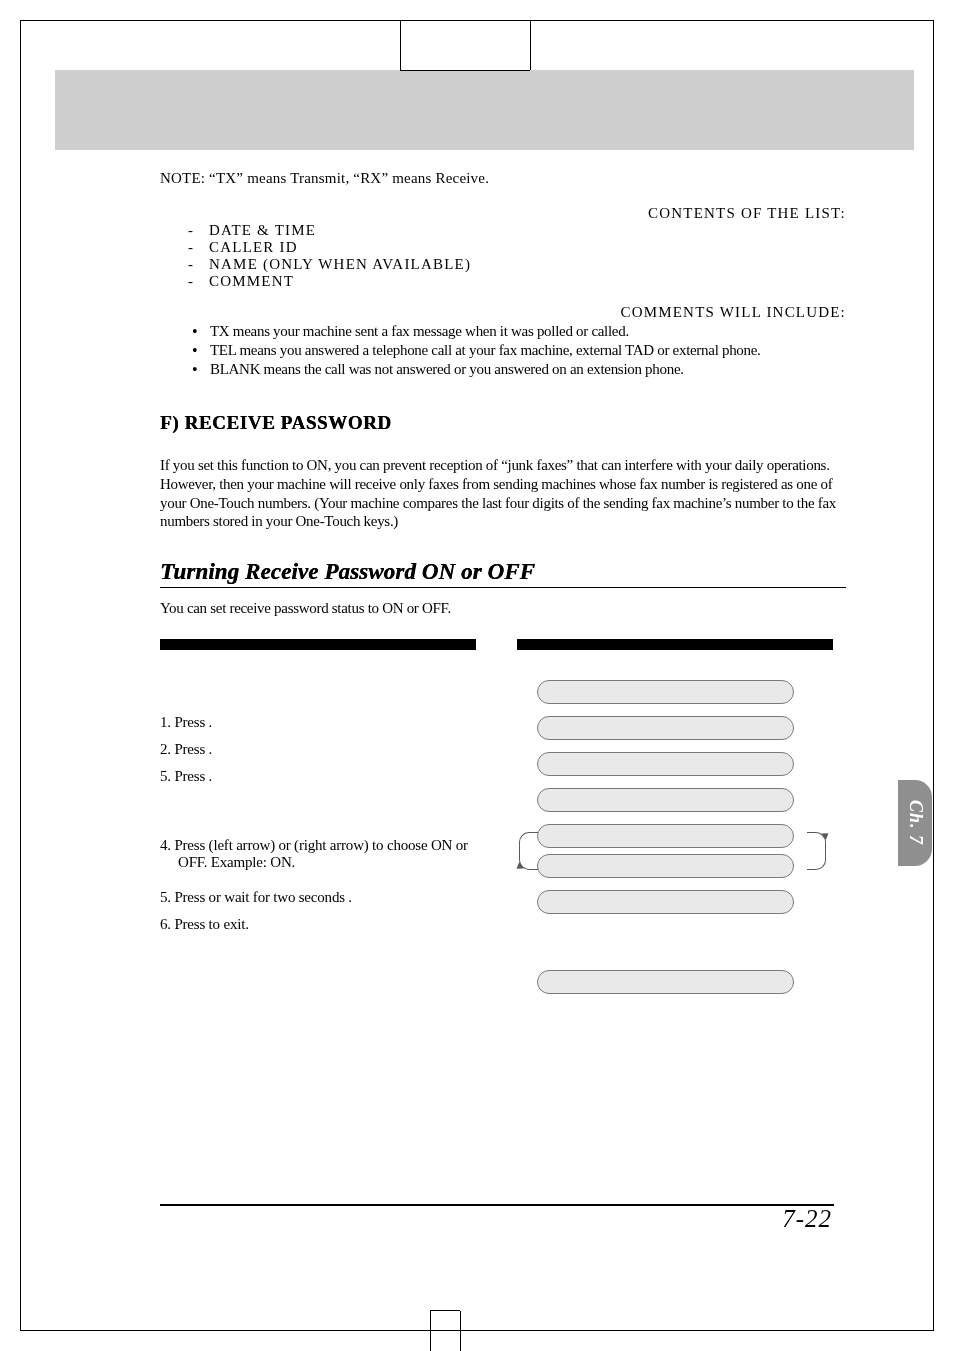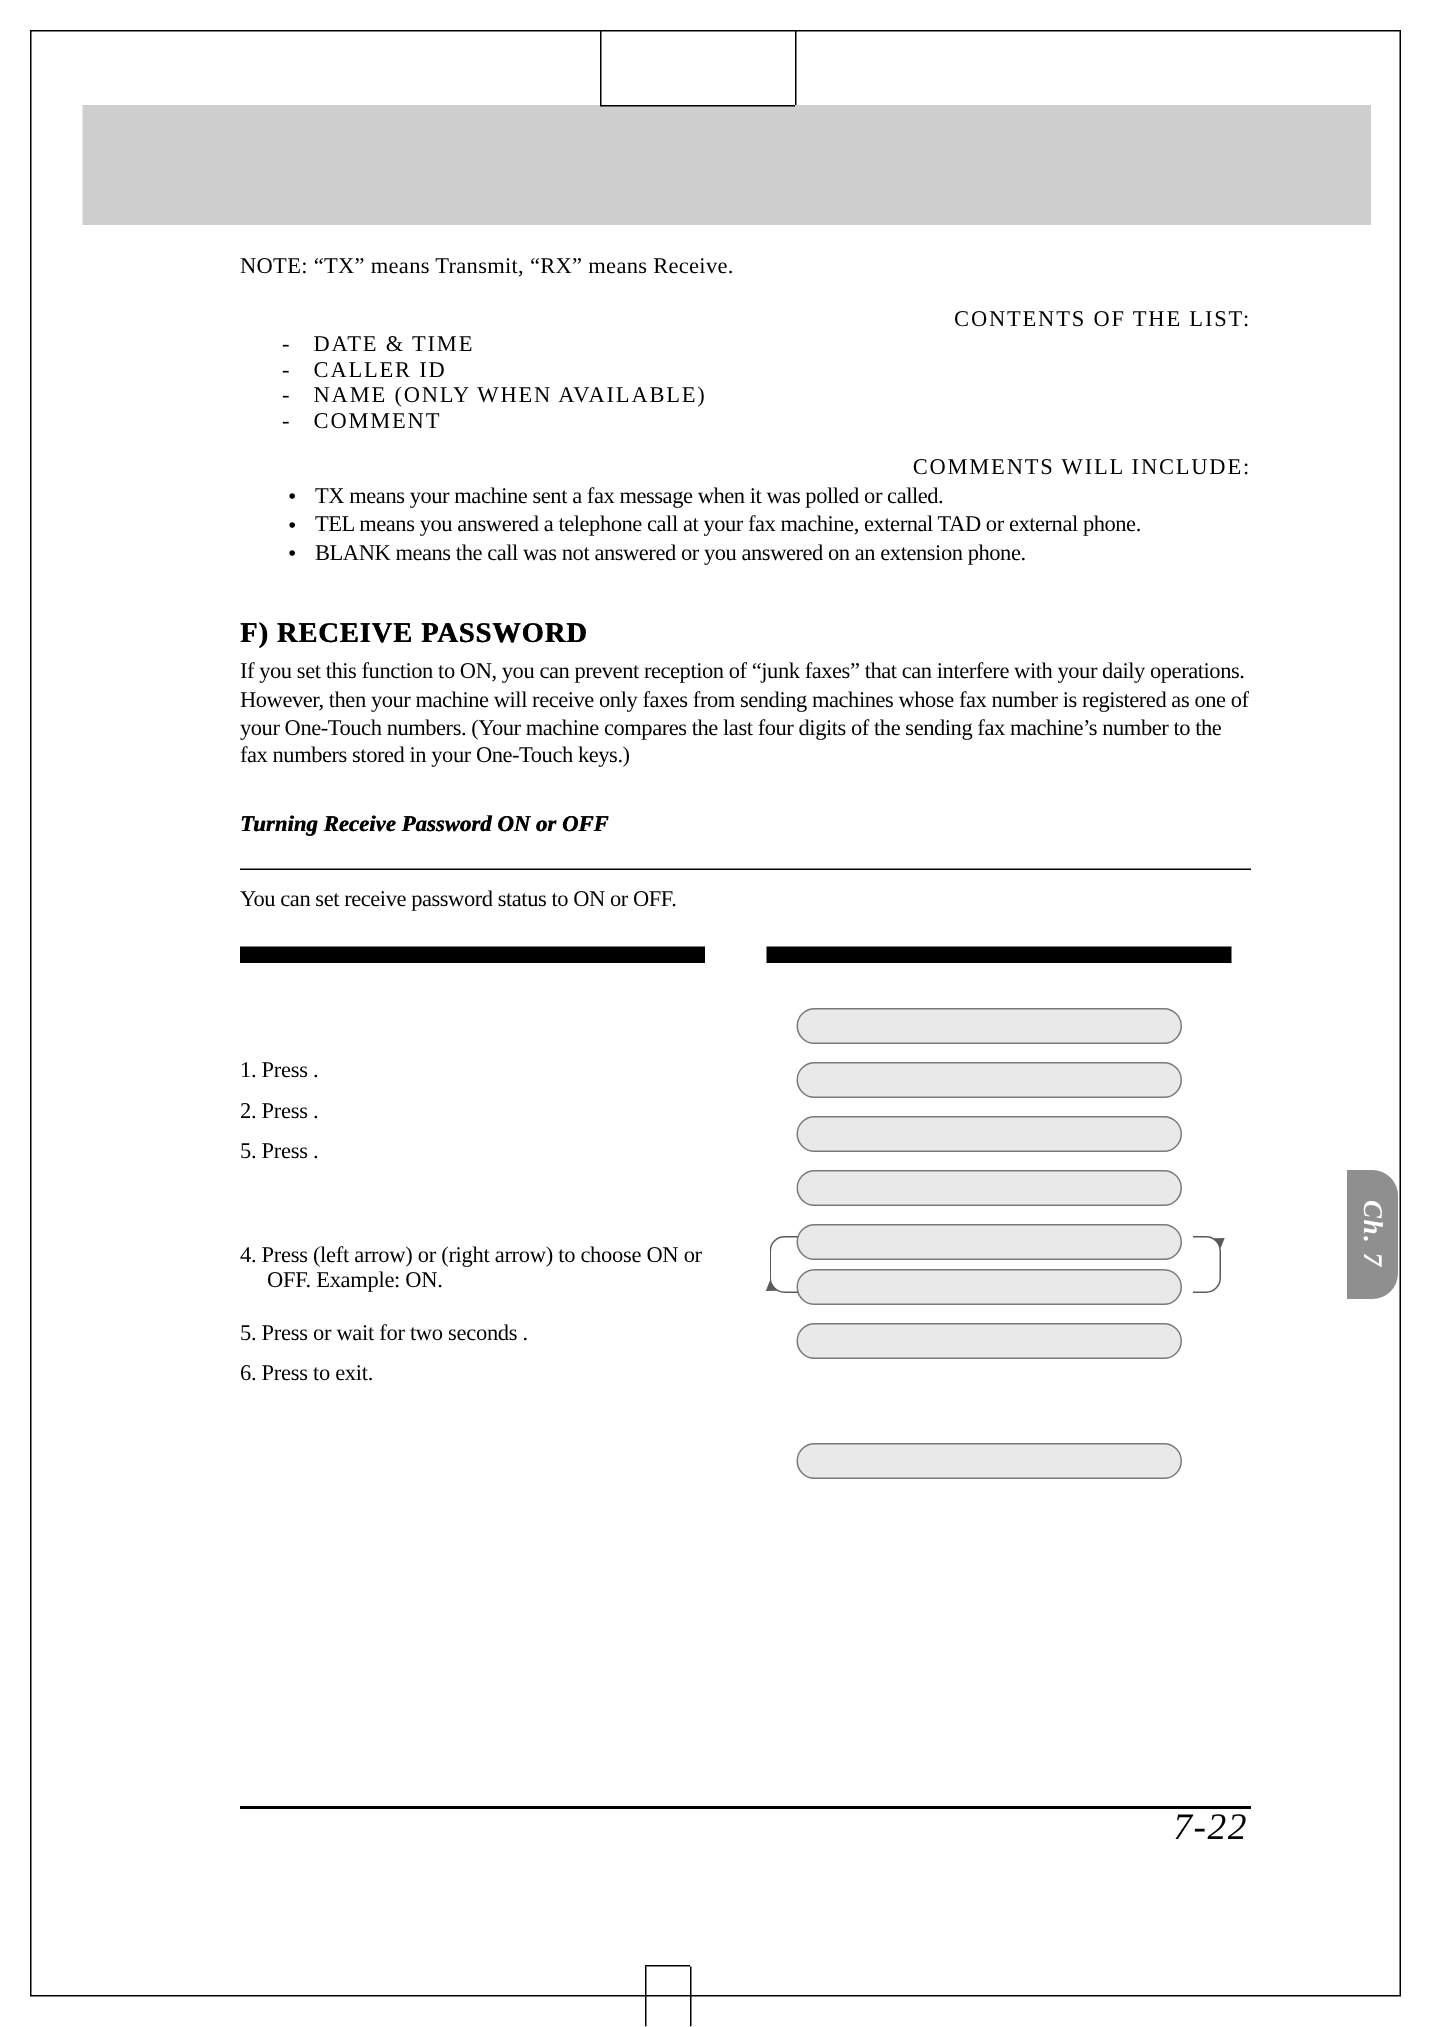--- a/index.html
+++ b/index.html
@@ -50,7 +50,7 @@
     position: absolute;
     top: 170px;
     left: 160px;
-    right: 120px;
+    right: 108px;
     font-size: 15px;
   }
   .note {

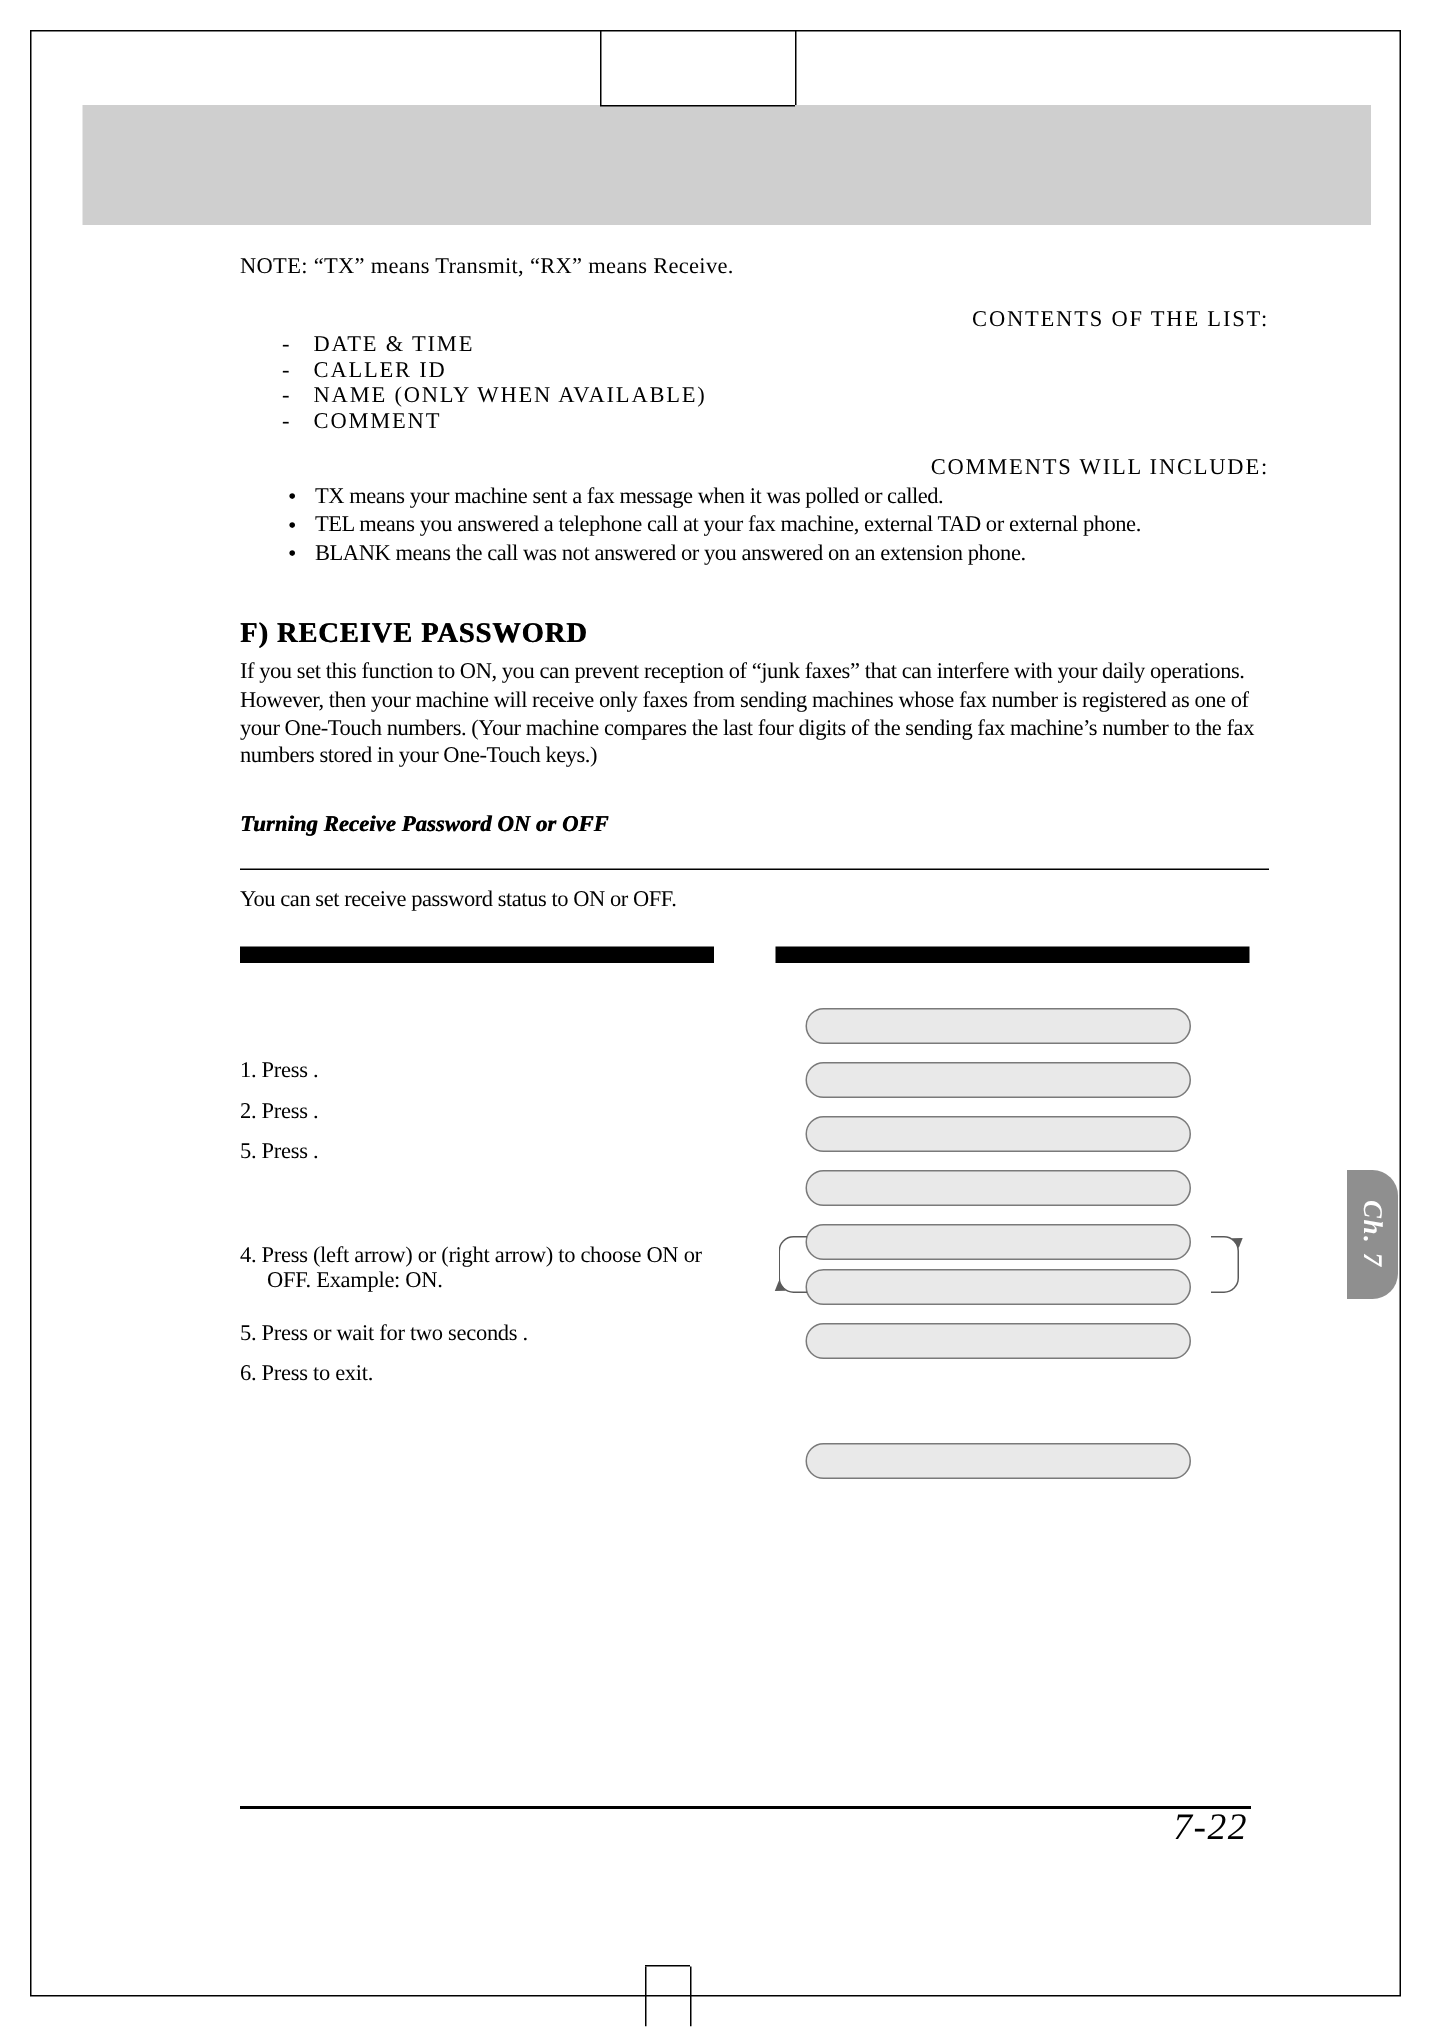--- a/index.html
+++ b/index.html
@@ -92,7 +92,7 @@
     font-size: 19px;
     letter-spacing: 0.6px;
     margin-top: 34px;
-    margin-bottom: 5px;
+    margin-bottom: 22px;
     text-shadow: 0.4px 0 0 #000;
   }
   .para {

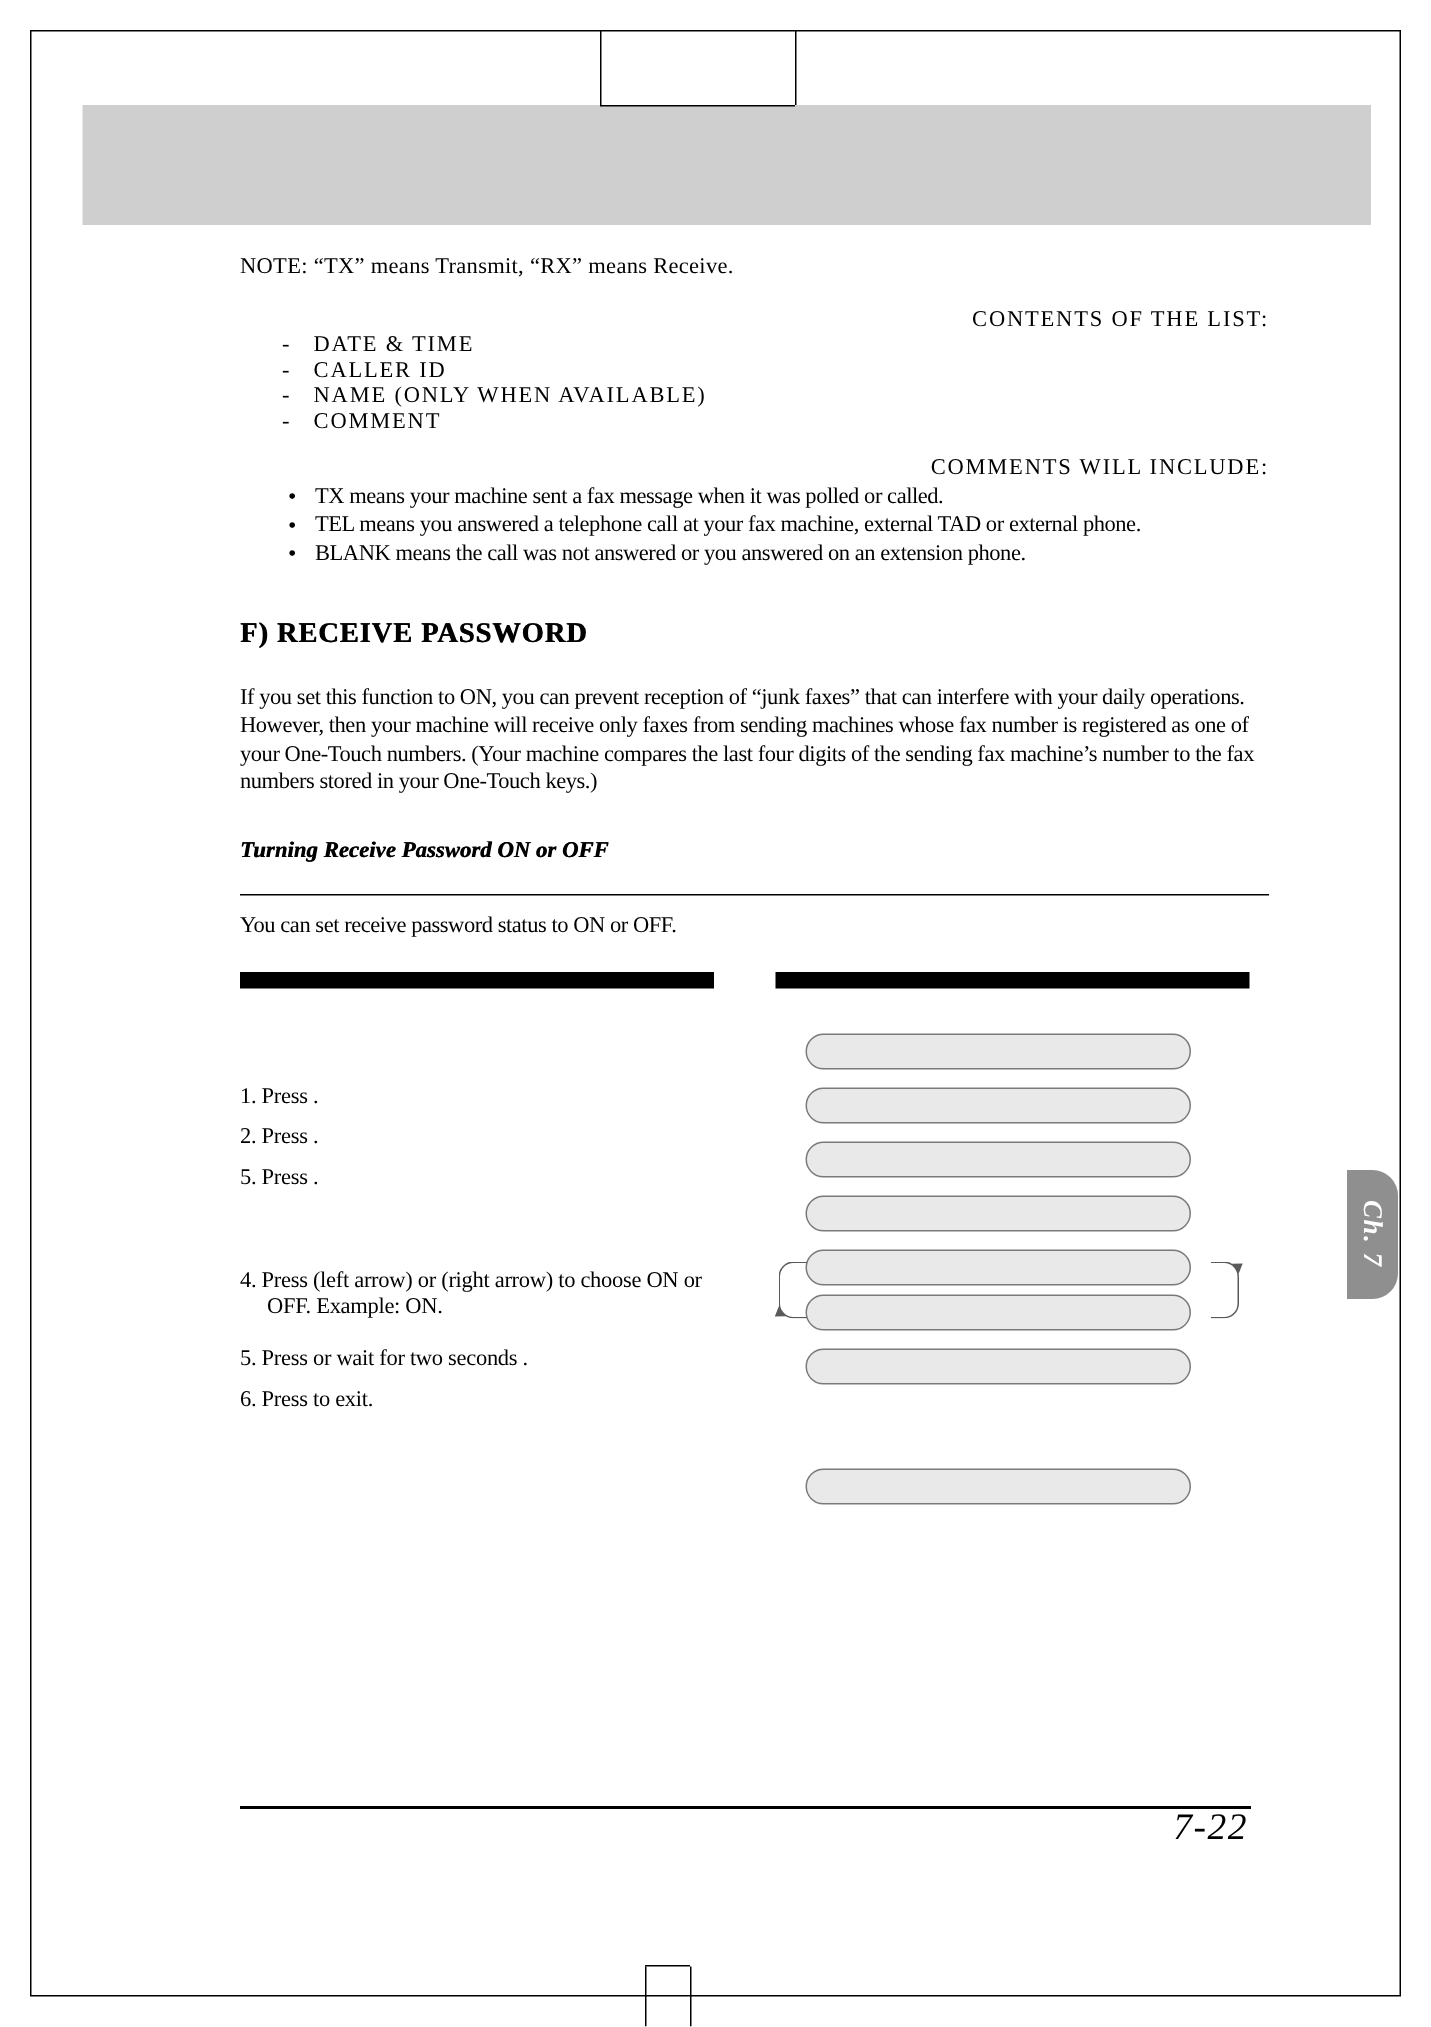--- a/index.html
+++ b/index.html
@@ -103,10 +103,10 @@
   .sub-heading {
     font-style: italic;
     font-weight: bold;
-    font-size: 15px;
+    font-size: 23px;
     letter-spacing: 0.1px;
     margin-top: 28px;
-    margin-bottom: 20px;
+    margin-bottom: 2px;
     text-shadow: 0.4px 0 0 #000;
   }
   .rule {

